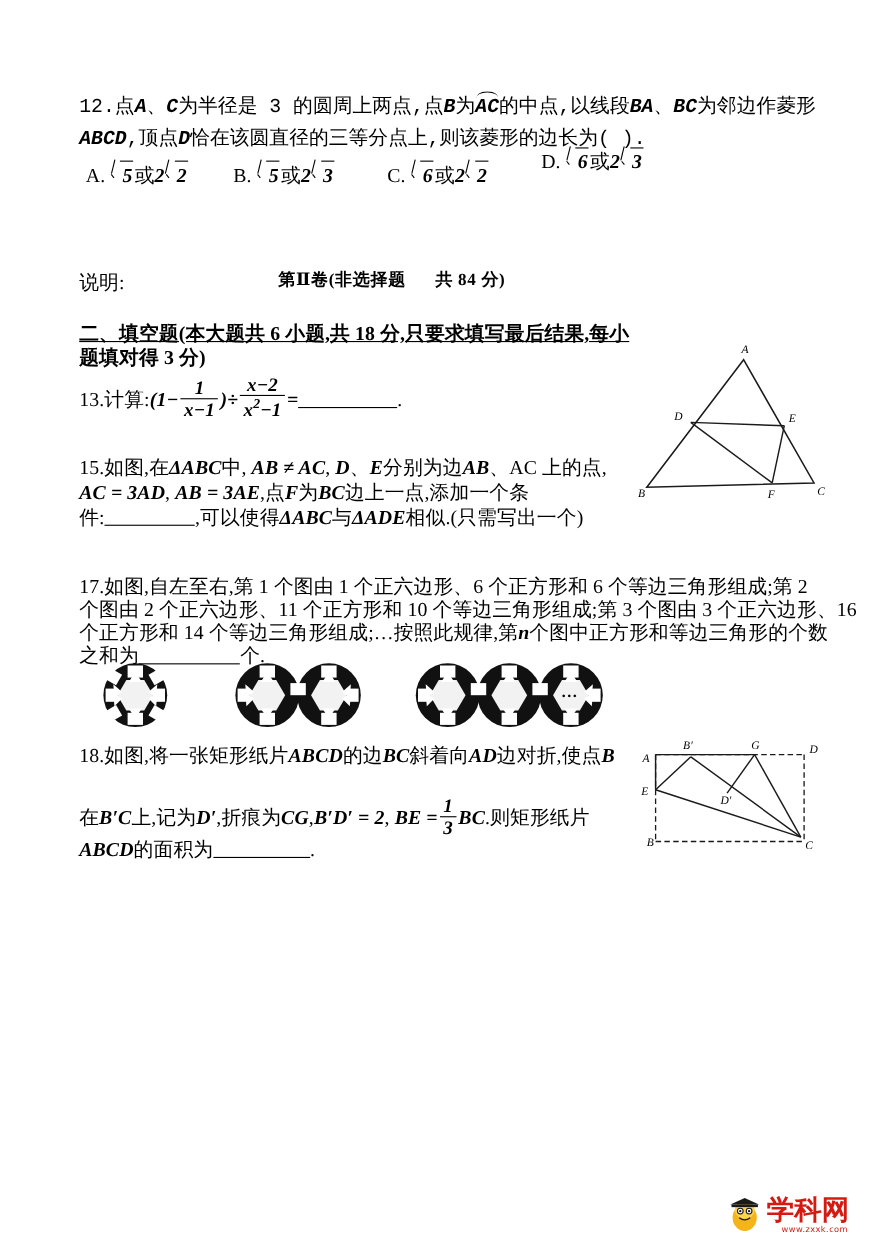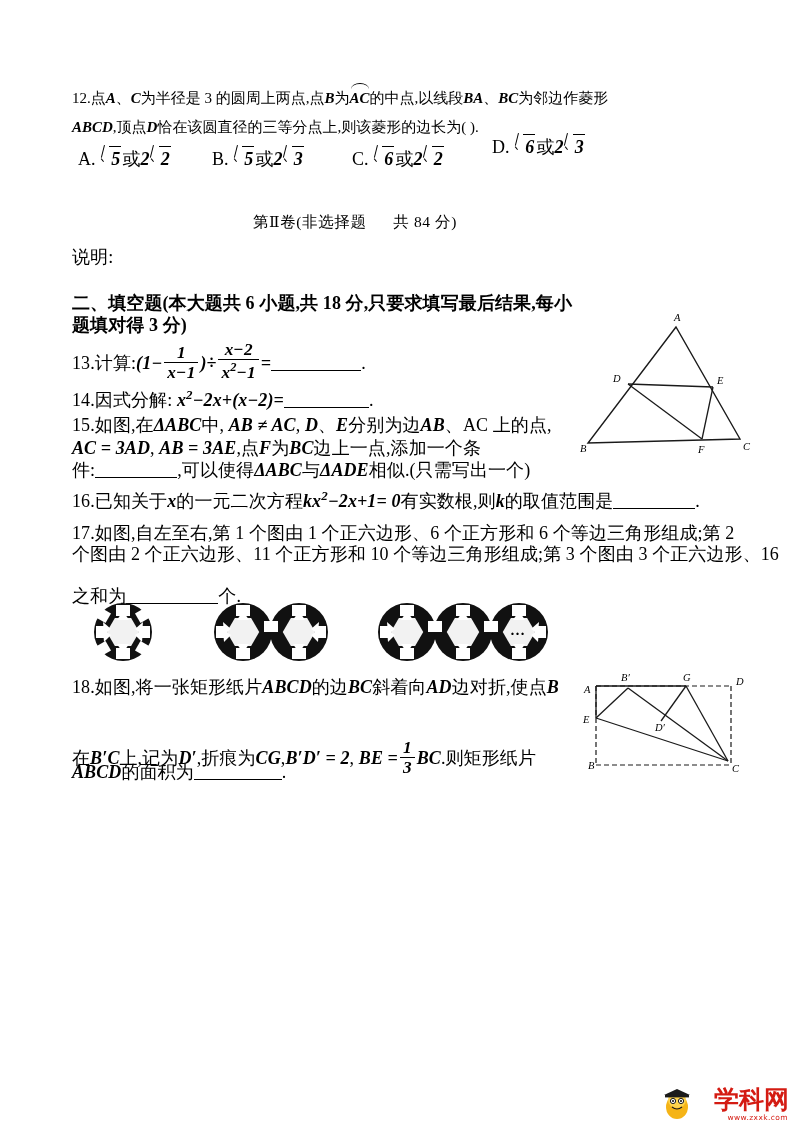--- a/index.html
+++ b/index.html
@@ -32,8 +32,9 @@
   }
   .wrapblk {
     position: absolute;
-    font-size: 15px;
+    font-size: 18px;
     line-height: 25px;
+    font-family: Liberation Mono, monospace;
   }
   .bi { font-weight: bold; font-style: italic; }
 

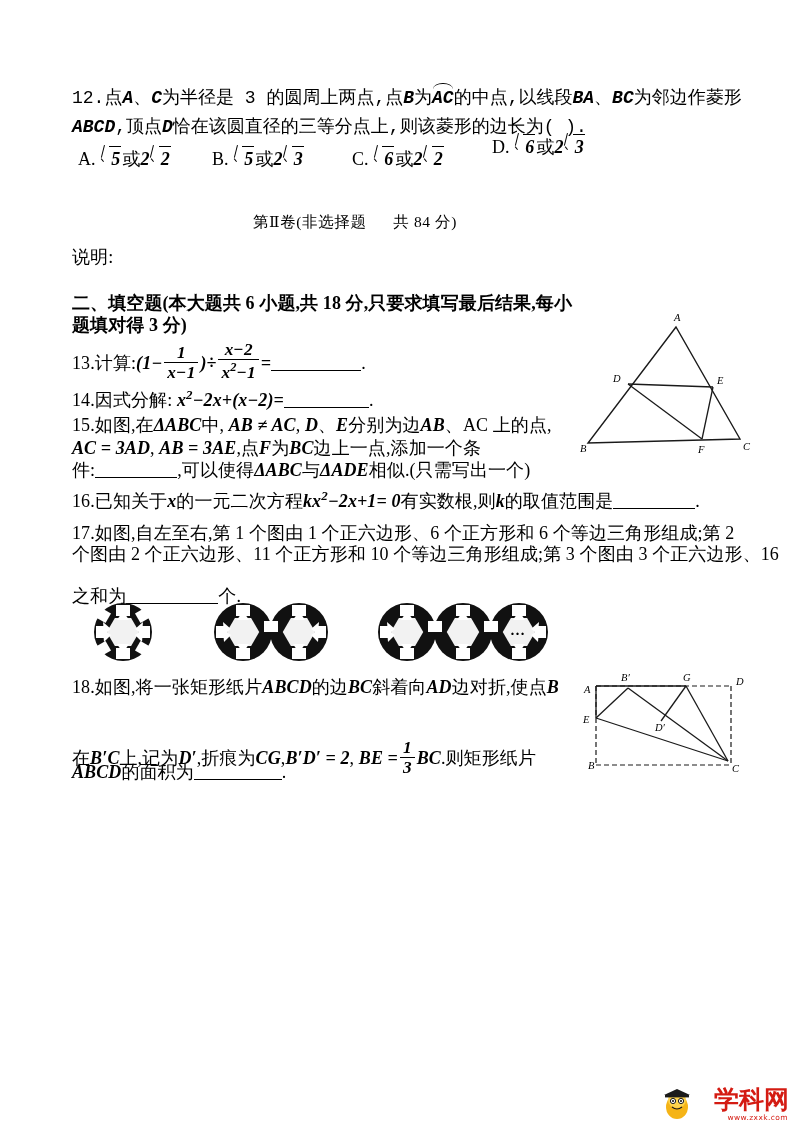--- a/index.html
+++ b/index.html
@@ -117,10 +117,11 @@
   
   .heading {
     position: absolute;
-    font-weight: normal;
+    font-weight: bold;
     font-size: 15.5px;
     letter-spacing: 0.6px;
     white-space: pre;
+    margin-top: 32px;
   }
 
   

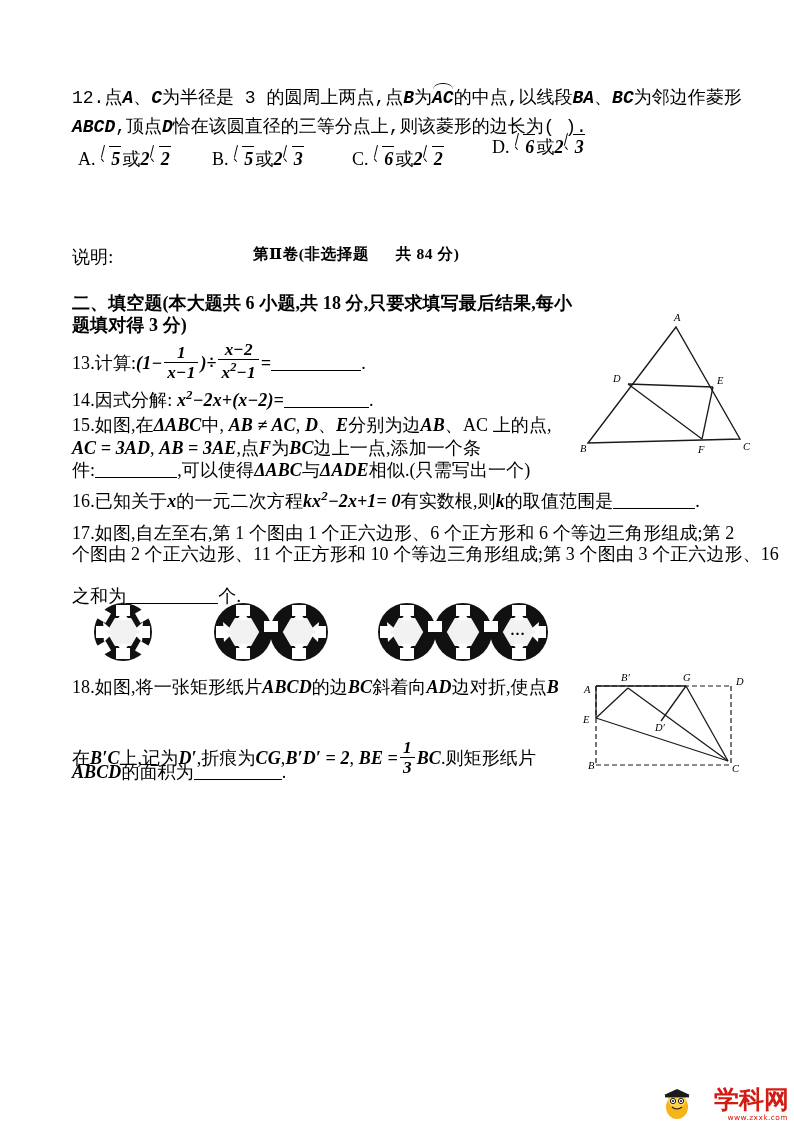--- a/index.html
+++ b/index.html
@@ -204,7 +204,7 @@
 
   <div class="blk" style="left:72px; top:245px;">说明:</div>
 
-  <div class="blk" style="left:72px; top:291px; font-weight:bold;">二、填空题(本大题共 6 小题,共 18 分,只要求填写最后结果,每小</div>
+  <div class="blk" style="left:72px; top:291px; font-weight:bold;text-decoration:underline;">二、填空题(本大题共 6 小题,共 18 分,只要求填写最后结果,每小</div>
   <div class="blk" style="left:72px; top:313px; font-weight:bold;">题填对得 3 分)</div>
 
   <div class="blk" style="left:72px; top:340px;">

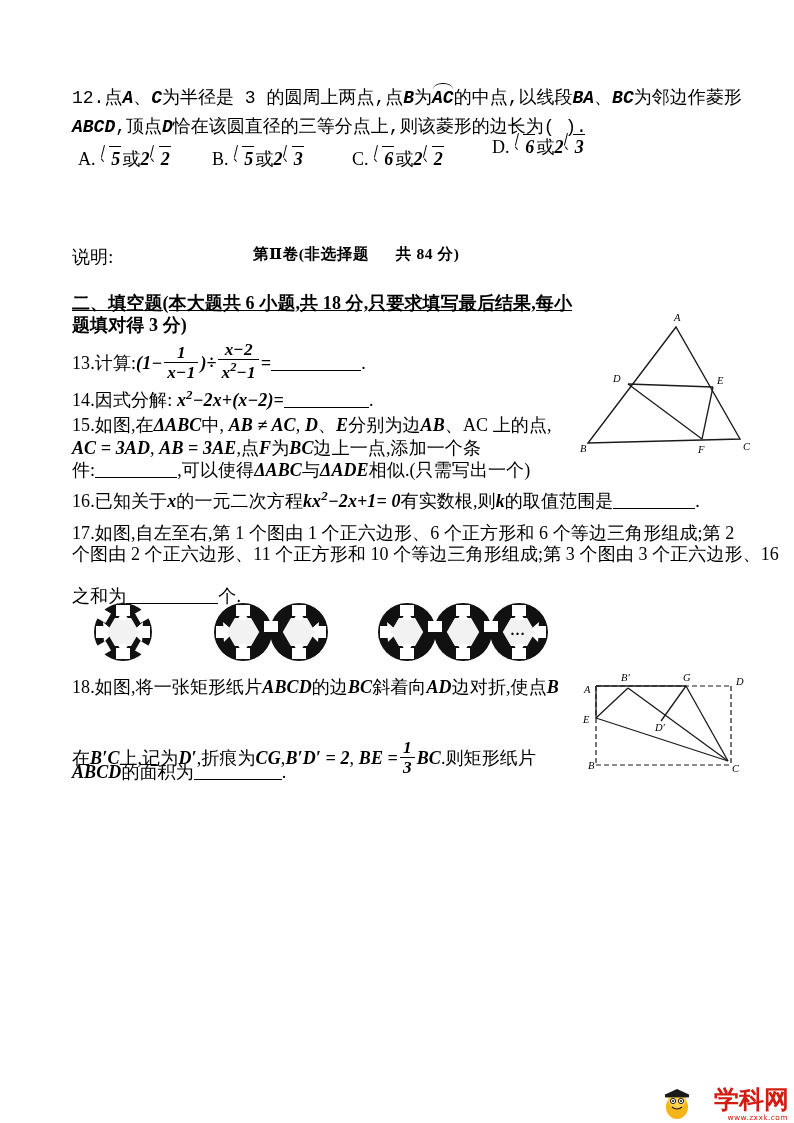--- a/index.html
+++ b/index.html
@@ -211,9 +211,6 @@
     <span>13.计算:</span><span class="bi">(</span><span class="bi">1</span><span class="bi">−</span><span class="frac bi"><span class="num">1</span><span class="den">x−1</span></span><span class="bi">)</span><span class="bi">÷</span><span class="frac bi"><span class="num">x−2</span><span class="den"><span>x</span><span class="sup">2</span><span>−1</span></span></span><span class="bi">=</span><span class="blank" style="width:90px;"></span><span>.</span>
   </div>
 
-  <div class="blk" style="left:72px; top:382px;">
-    <span>14.因式分解:</span>&nbsp;<span class="bi"><span>x</span><span class="sup">2</span><span>−2x+(x−2)</span></span><span class="bi">=</span><span class="blank" style="width:85px;"></span><span>.</span>
-  </div>
 
   <div class="blk" style="left:72px; top:413px;">
     <span>15.如图,在</span><span class="bi">ΔABC</span><span>中,</span>&nbsp;<span class="bi">AB ≠ AC</span><span>,</span>&nbsp;<span class="bi">D</span><span>、</span><span class="bi">E</span><span>分别为边</span><span class="bi">AB</span><span>、AC 上的点,</span>

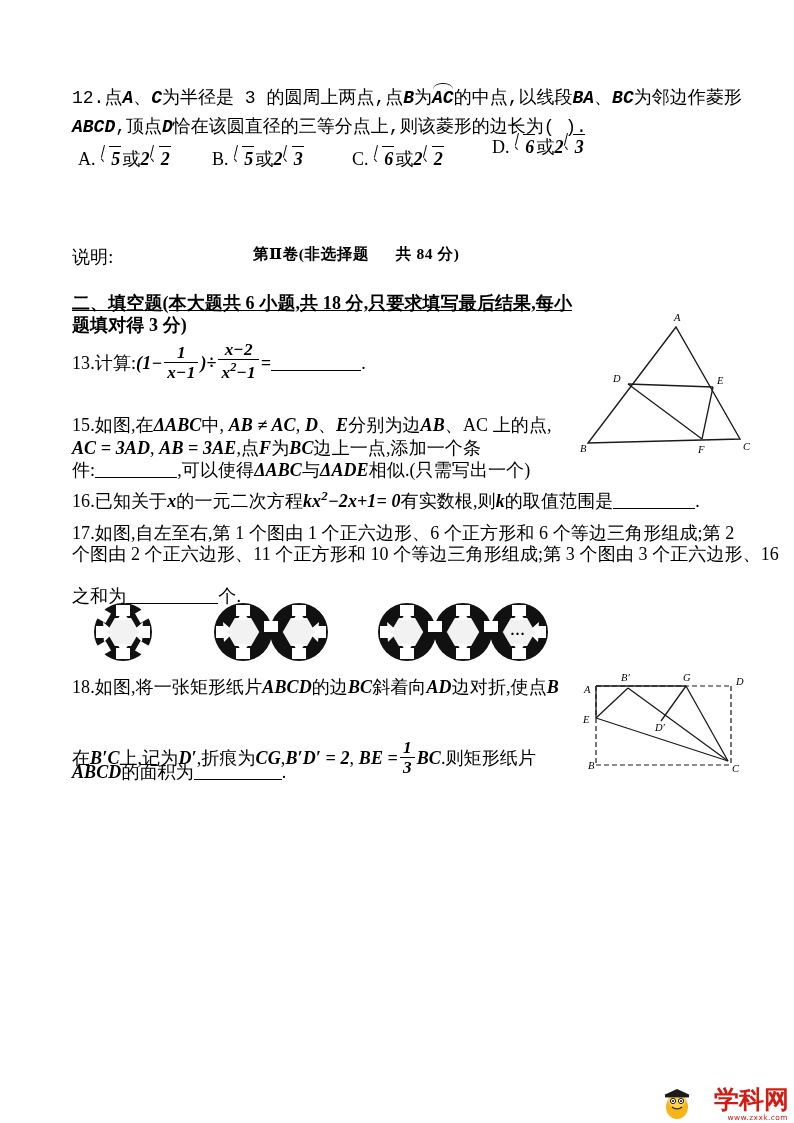--- a/index.html
+++ b/index.html
@@ -240,9 +240,6 @@
     </svg>
   </div>
 
-  <div class="blk" style="left:72px; top:483px;">
-    <span>16.已知关于</span><span class="bi">x</span><span>的一元二次方程</span><span class="bi"><span>kx</span><span class="sup">2</span><span>−2x+1= 0</span></span><span>有实数根,则</span><span class="bi">k</span><span>的取值范围是</span><span class="blank" style="width:82px;"></span><span>.</span>
-  </div>
 
   <div class="blk" style="left:72px; top:521px;">17.如图,自左至右,第 1 个图由 1 个正六边形、6 个正方形和 6 个等边三角形组成;第 2</div>
   <div class="blk" style="left:72px; top:542px;">个图由 2 个正六边形、11 个正方形和 10 个等边三角形组成;第 3 个图由 3 个正六边形、16</div>

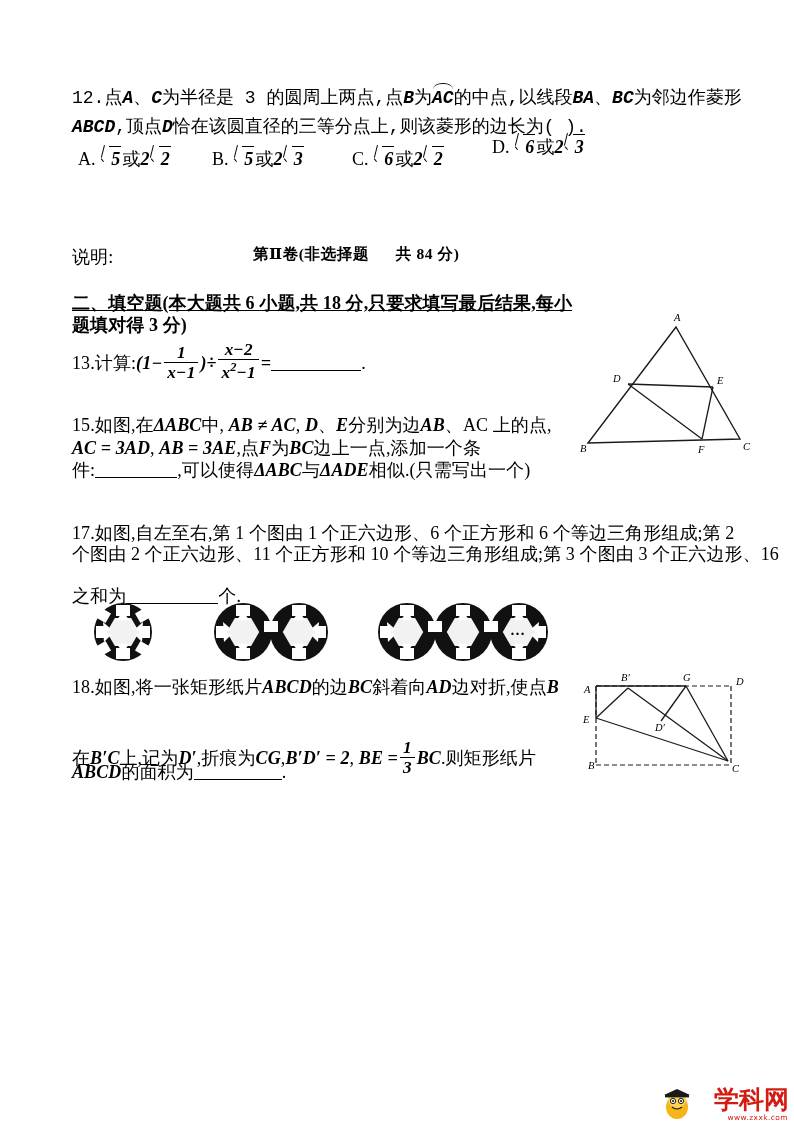--- a/index.html
+++ b/index.html
@@ -243,6 +243,9 @@
 
   <div class="blk" style="left:72px; top:521px;">17.如图,自左至右,第 1 个图由 1 个正六边形、6 个正方形和 6 个等边三角形组成;第 2</div>
   <div class="blk" style="left:72px; top:542px;">个图由 2 个正六边形、11 个正方形和 10 个等边三角形组成;第 3 个图由 3 个正六边形、16</div>
+  <div class="blk" style="left:72px; top:563px;">
+    <span>个正方形和 14 个等边三角形组成;…按照此规律,第</span><span class="bi">n</span><span>个图中正方形和等边三角形的个数</span>
+  </div>
   <div class="blk" style="left:72px; top:584px;">
     <span>之和为</span><span class="blank" style="width:92px;"></span><span>个.</span>
   </div>

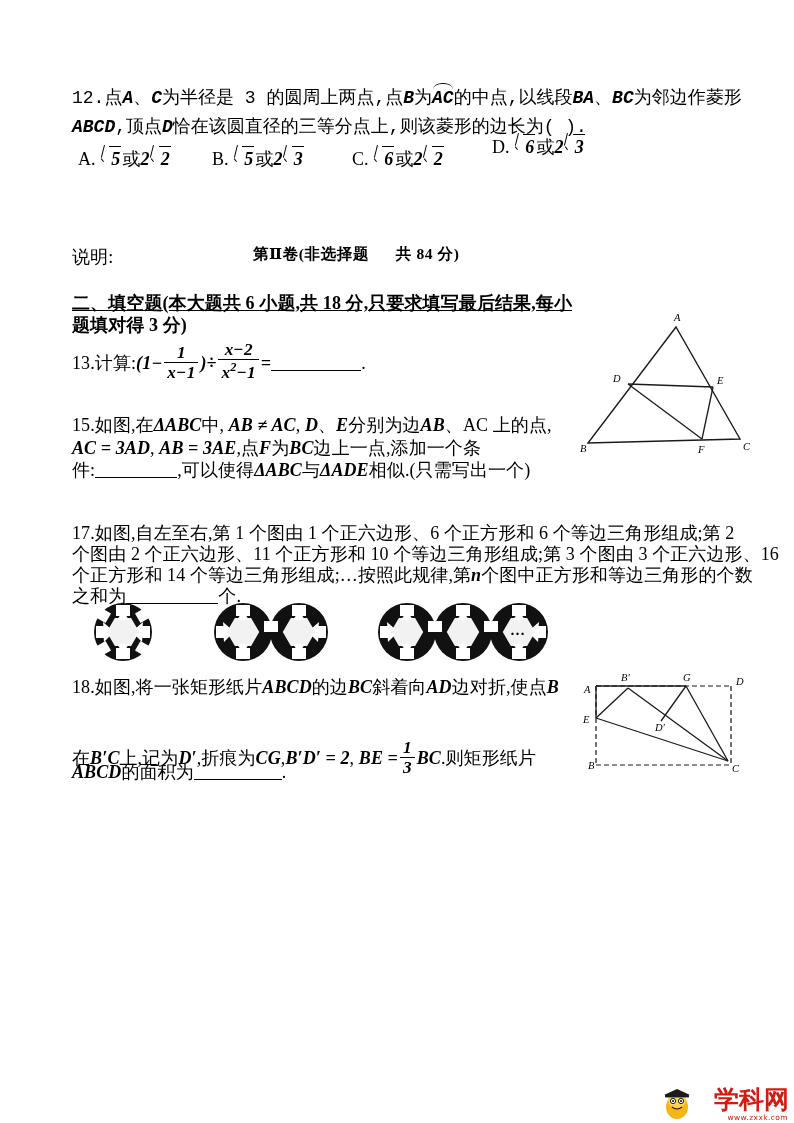--- a/index.html
+++ b/index.html
@@ -357,7 +357,7 @@
   <div class="blk" style="left:72px; top:675px;">
     <span>18.如图,将一张矩形纸片</span><span class="bi">ABCD</span><span>的边</span><span class="bi">BC</span><span>斜着向</span><span class="bi">AD</span><span>边对折,使点</span><span class="bi">B</span>
   </div>
-  <div class="blk" style="left:72px; top:738px;">
+  <div class="blk" style="left:72px; top:723px;">
     <span>在</span><span class="bi">B′C</span><span>上,记为</span><span class="bi">D′</span><span>,折痕为</span><span class="bi">CG</span><span>,</span><span class="bi">B′D′ = 2</span><span>,</span>&nbsp;<span class="bi">BE =</span><span class="frac bi"><span class="num">1</span><span class="den">3</span></span><span class="bi">BC</span><span>.则矩形纸片</span>
   </div>
   <div class="blk" style="left:72px; top:760px;">

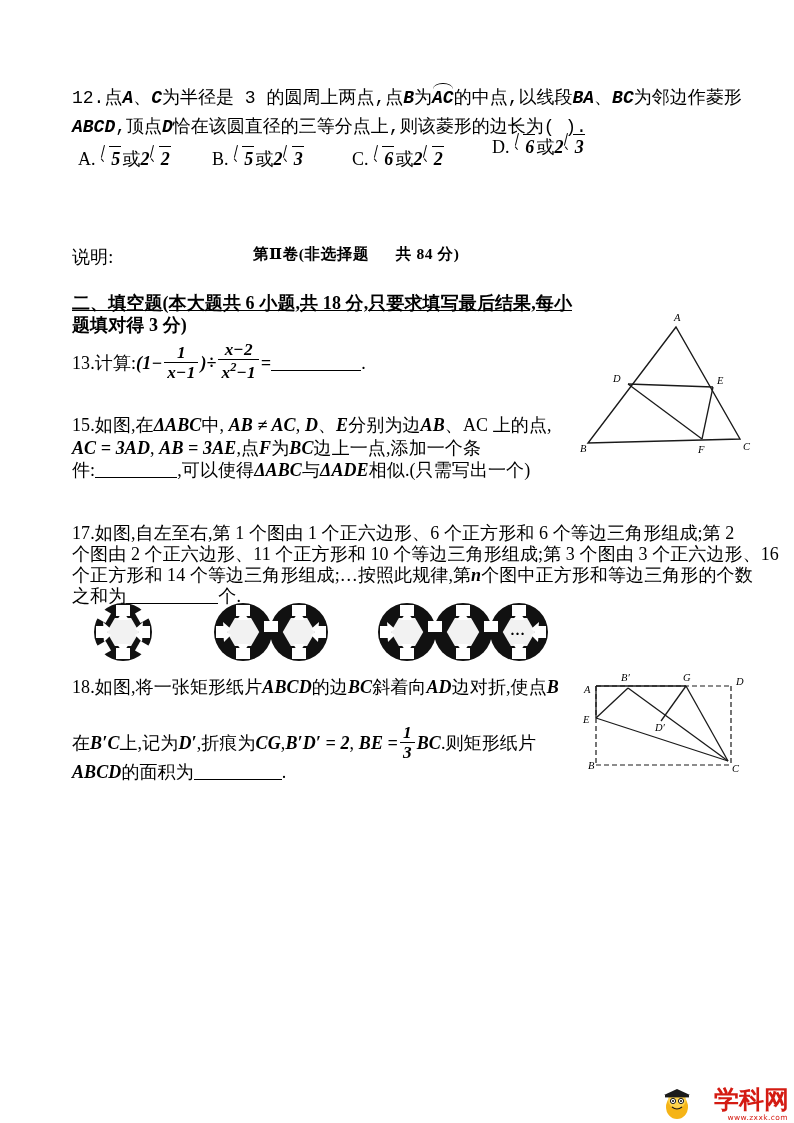--- a/index.html
+++ b/index.html
@@ -148,7 +148,7 @@
     position: absolute;
     display: flex;
     align-items: center;
-    gap: 20px;
+    gap: 3px;
     justify-content: flex-end;
   }
   .wm-text {

